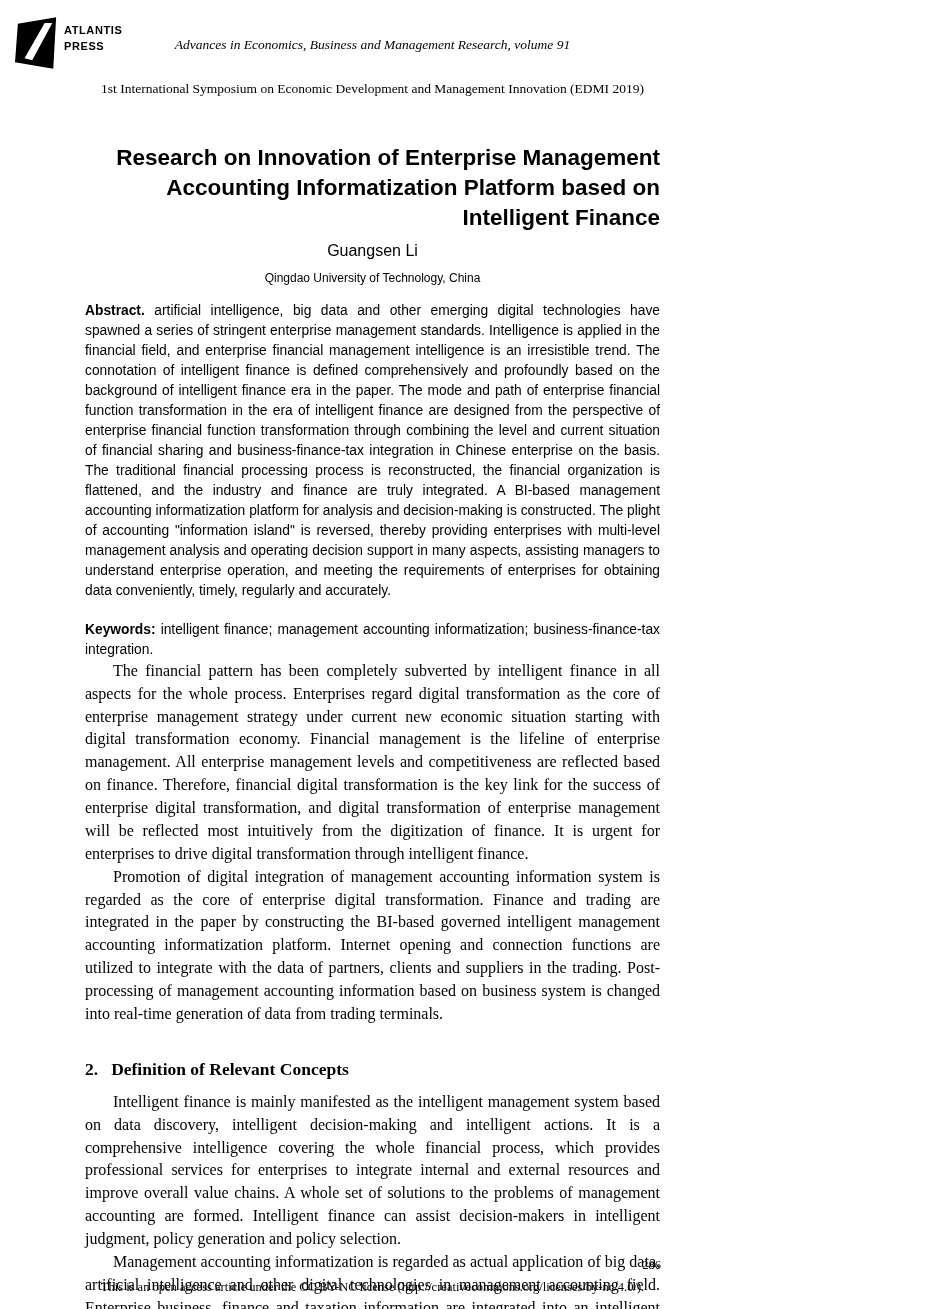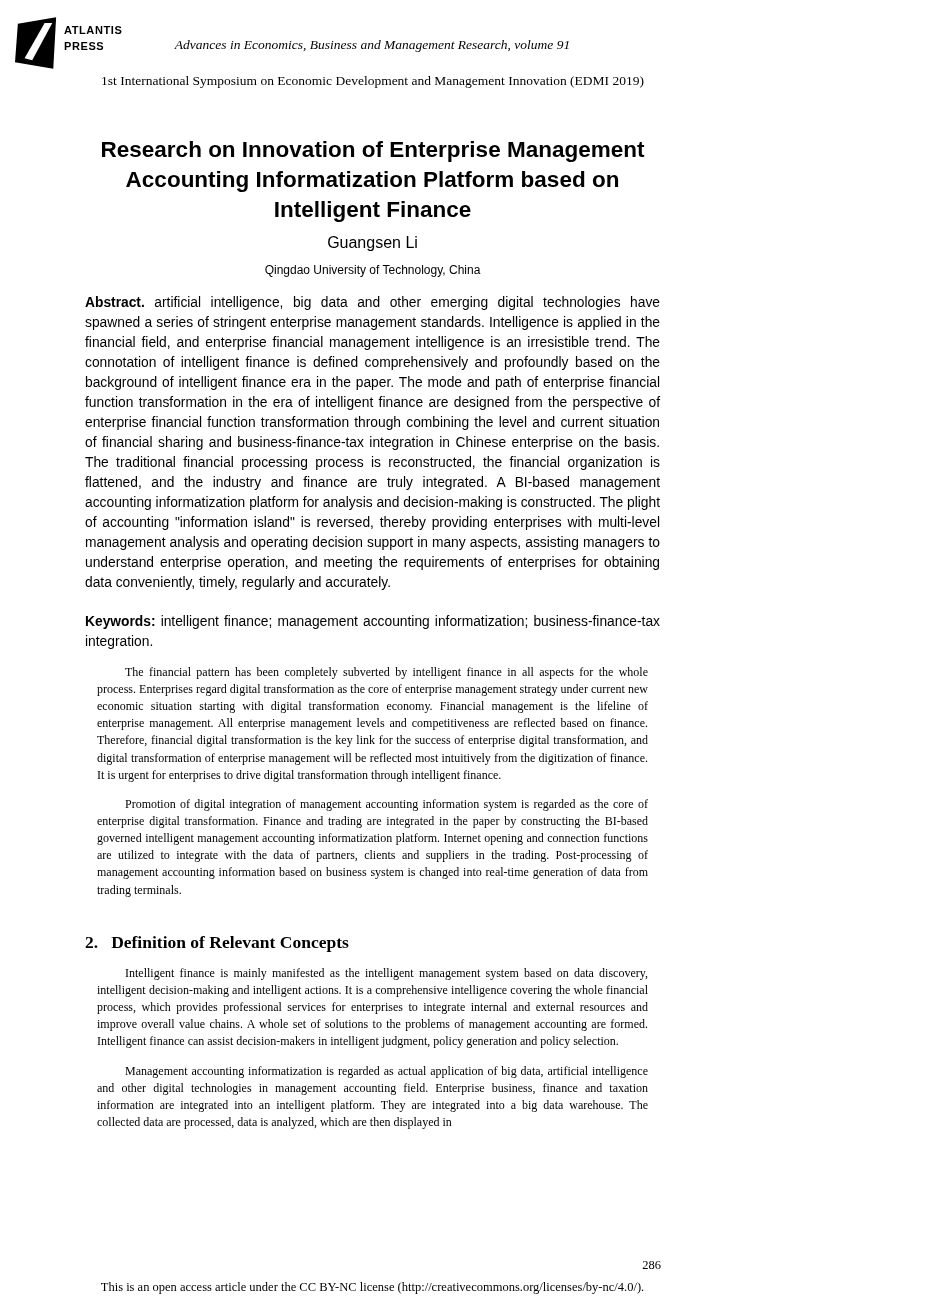--- a/index.html
+++ b/index.html
@@ -34,7 +34,7 @@
     font-family: "Liberation Serif", serif;
     font-size: 13.5px;
   }
-  .journal-line { font-style: italic; margin-bottom: 20px; }
+  .journal-line { font-style: italic; margin-bottom: 28px; }
   .conference-line { font-style: normal; }
 
   

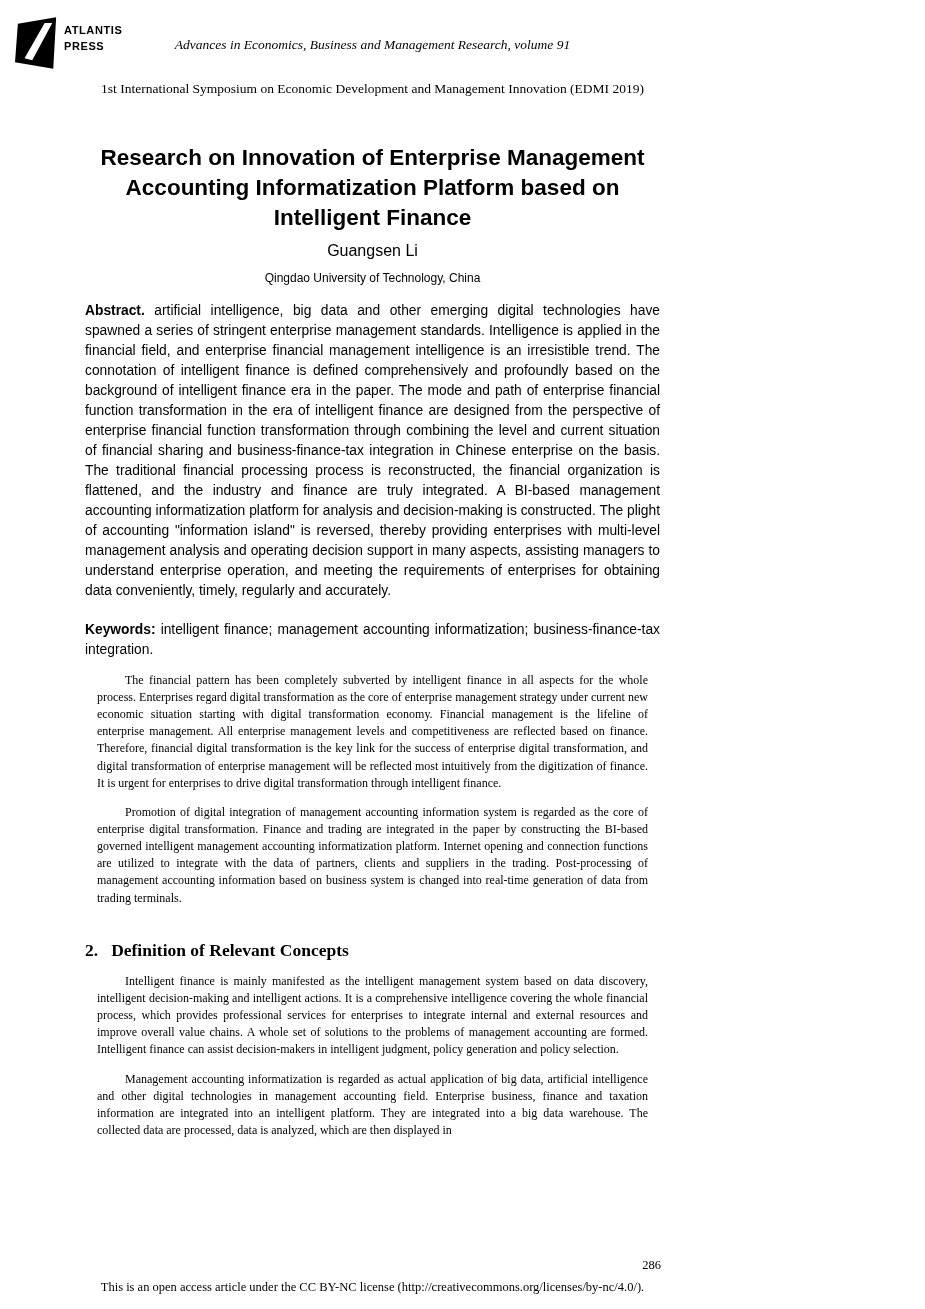--- a/index.html
+++ b/index.html
@@ -42,7 +42,7 @@
     margin-top: 46px;
     font-family: "Liberation Sans", sans-serif;
     font-weight: bold; font-size: 22.5px; line-height: 1.33;
-    text-align: center;
+    text-align: right;
   }
   .author {
     margin-top: 9px;

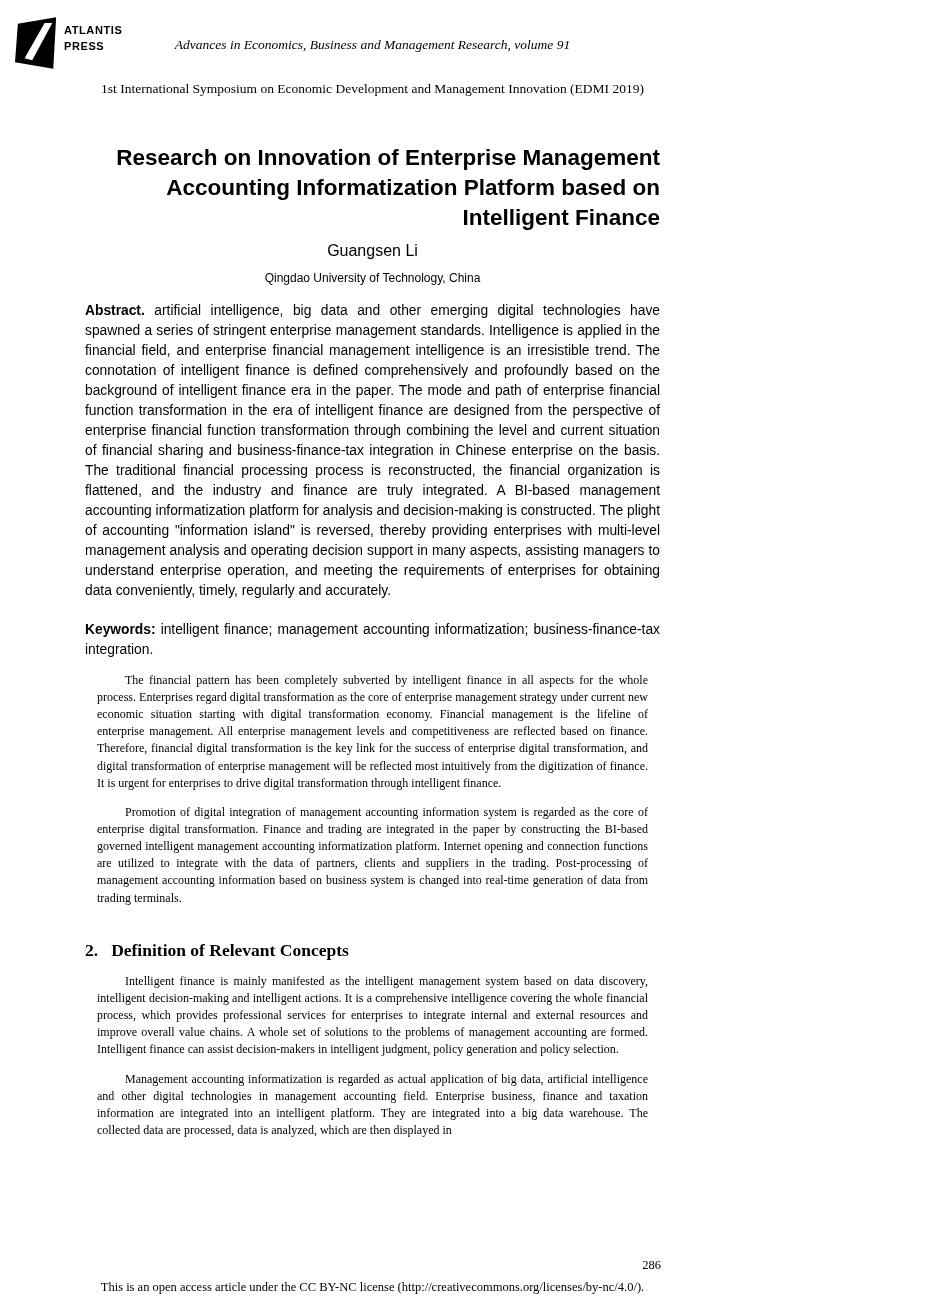--- a/index.html
+++ b/index.html
@@ -74,9 +74,9 @@
   .sec-num { margin-right: 13px; }
   .body-para {
     font-family: "Liberation Serif", serif;
-    font-size: 12px; line-height: 1.43;
+    font-size: 16px; line-height: 1.43;
     text-align: justify; text-indent: 28px;
-    margin: 12px;
+    margin: 0;
   }
 
   

